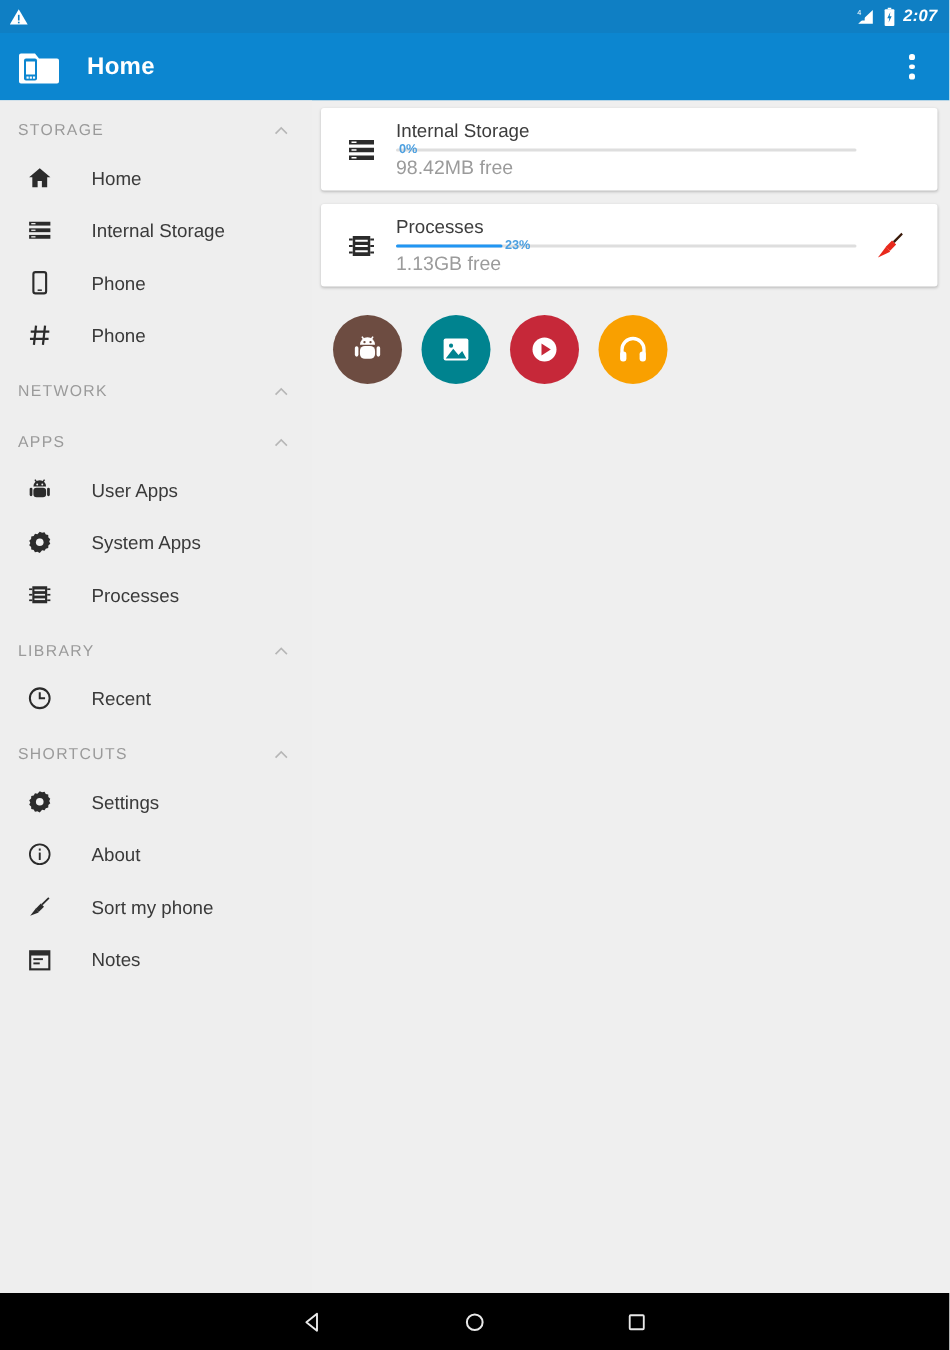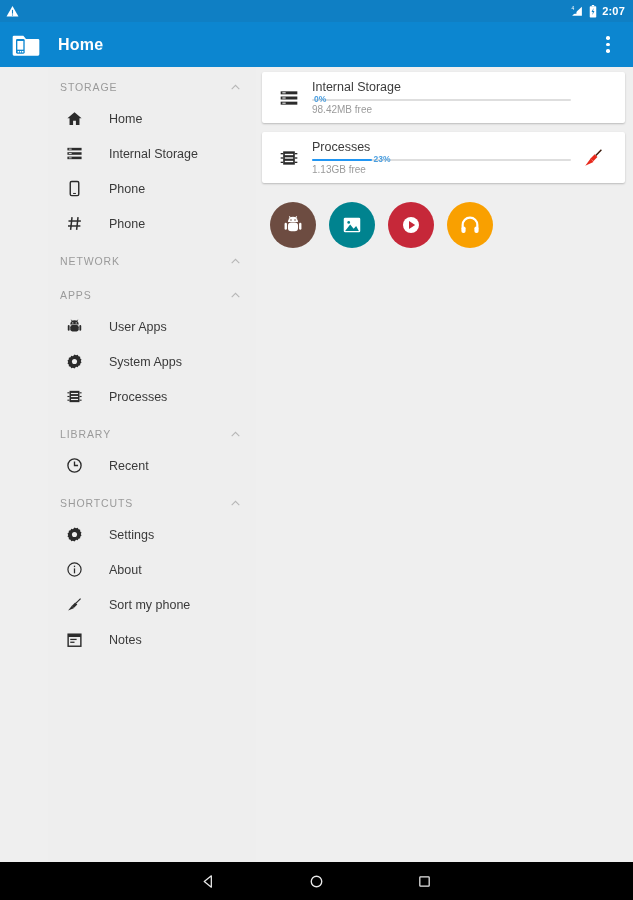--- a/index.html
+++ b/index.html
@@ -19,7 +19,7 @@
   }
   .statusbar .left { display:flex; align-items:center; gap:4px; }
   .statusbar .right { display:flex; align-items:center; gap:5px; }
-  .sb-clock { color:#fff; font-size:11px; font-weight:bold; letter-spacing:.2px; }
+  .sb-clock { color:#fff; font-size:11px; font-weight:bold; letter-spacing:.2px;font-style:italic; }
   .sb-ico { display:block; }
 
   

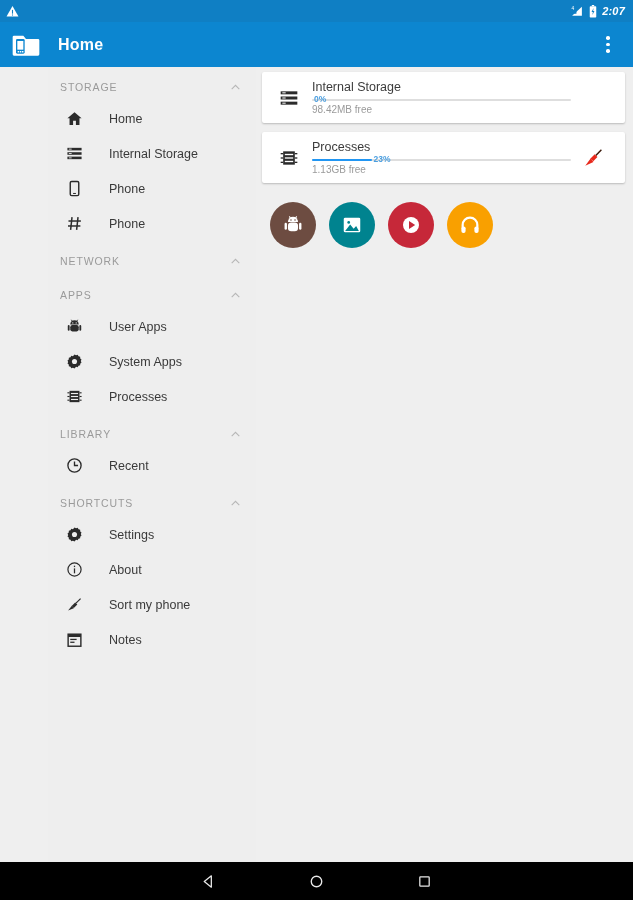--- a/index.html
+++ b/index.html
@@ -43,7 +43,7 @@
   
   .stage {
     position:absolute; top:67px; left:0; right:0; bottom:38px;
-    display:flex; background:#efefef;margin-left:48px;
+    display:flex; background:#efefef;
   }
 
   

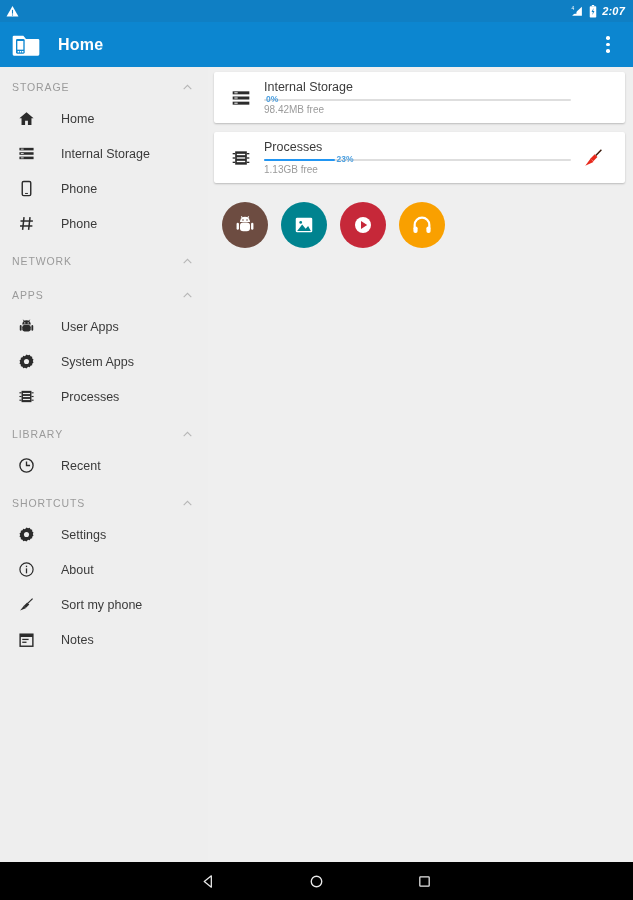--- a/index.html
+++ b/index.html
@@ -95,7 +95,7 @@
     font-size:8.5px; color:#4b9fe0; font-weight:bold;
     position:absolute; top:-5px; white-space:nowrap;
   }
-  .card-sub { font-size:10px; color:#9b9b9b; }
+  .card-sub { font-size:13px; color:#9b9b9b; }
   .card-action { width:44px; flex:0 0 44px; display:flex; align-items:center; justify-content:center; cursor:pointer; }
 
   

